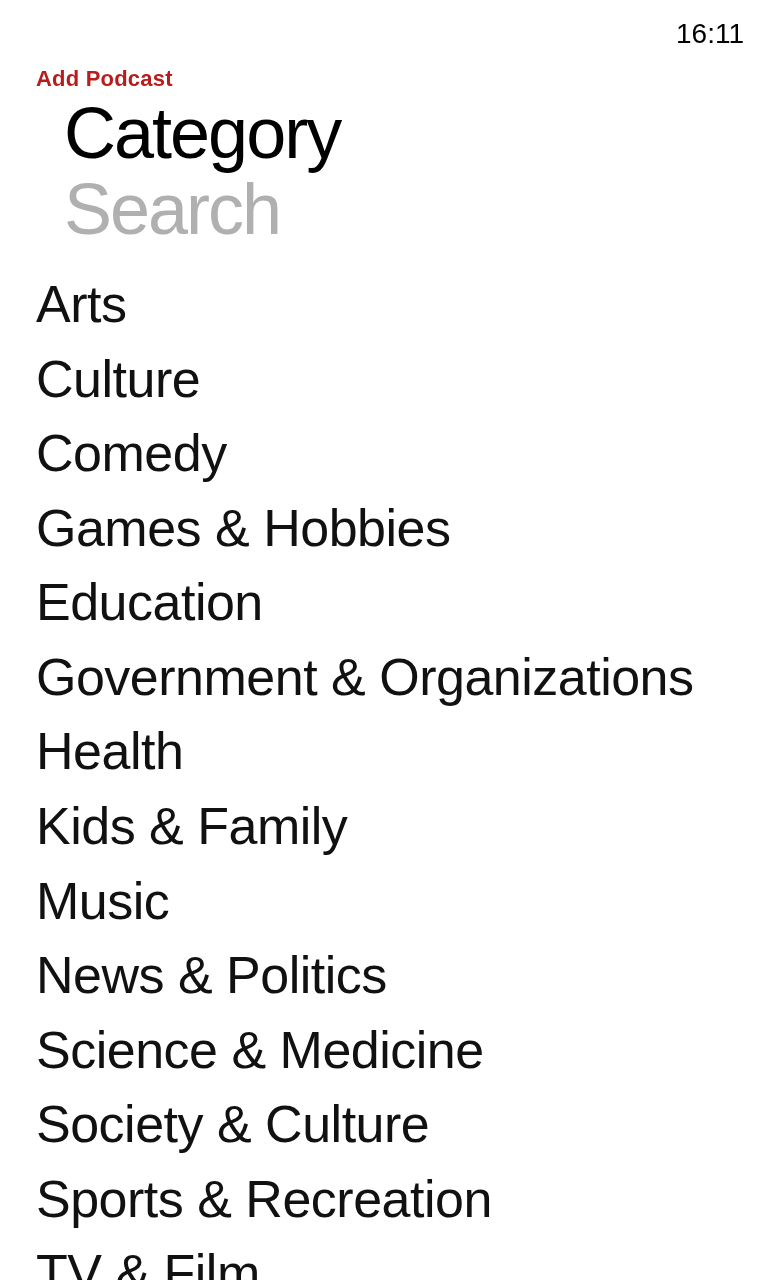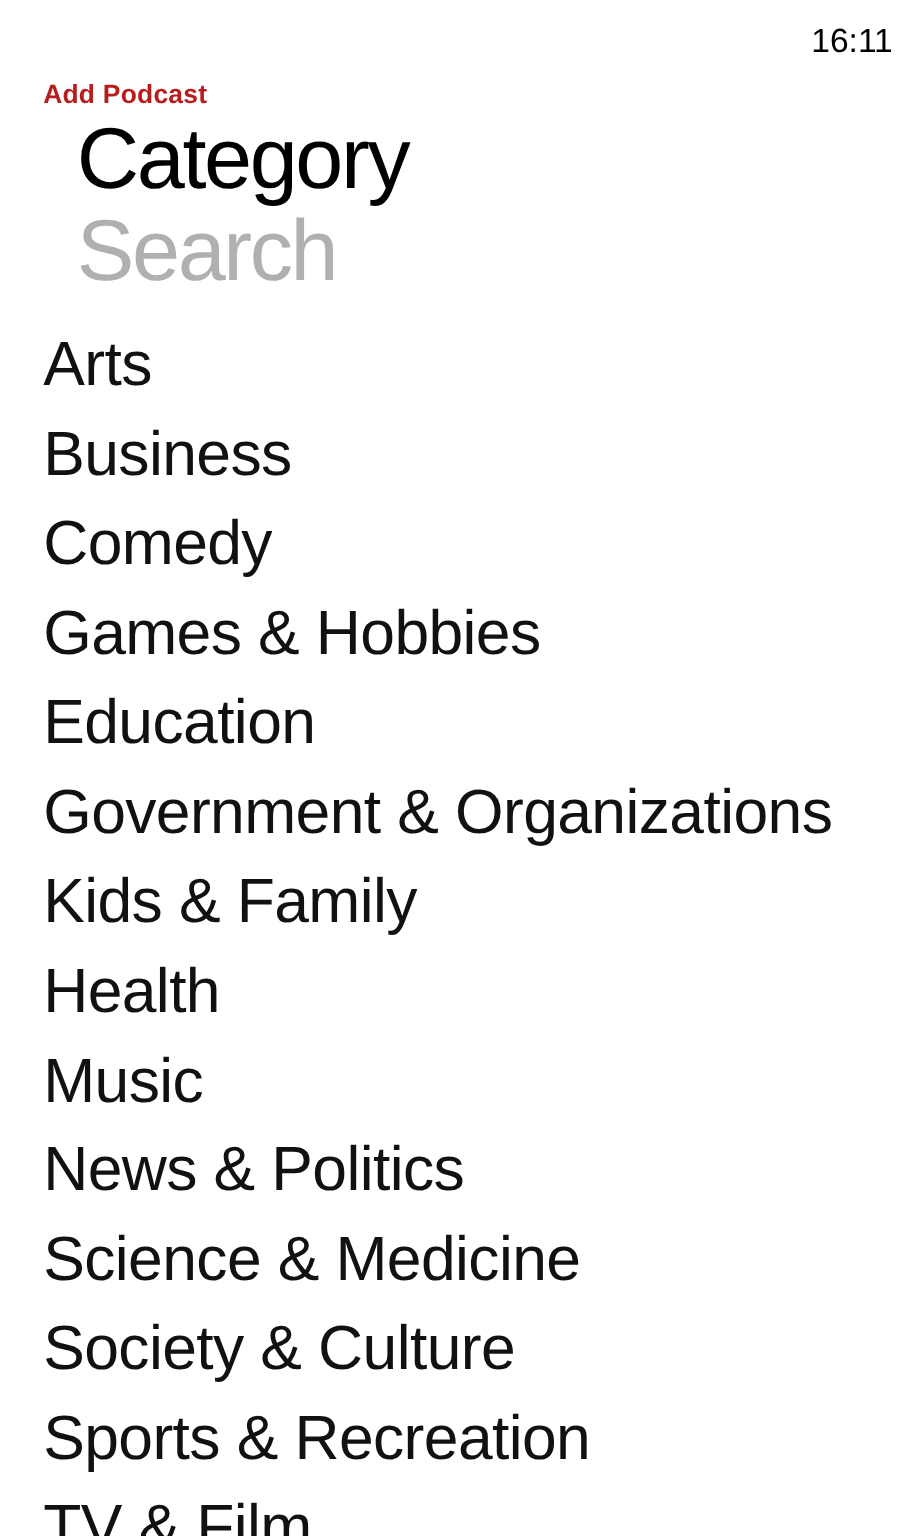--- a/index.html
+++ b/index.html
@@ -98,7 +98,7 @@
 
 <div class="category-list" id="category-list">
 <div class="category-item">Arts</div>
-    <div class="category-item">Business</div>
+    <div class="category-item">Culture</div>
     <div class="category-item">Comedy</div>
     <div class="category-item">Games &amp; Hobbies</div>
     <div class="category-item">Education</div>

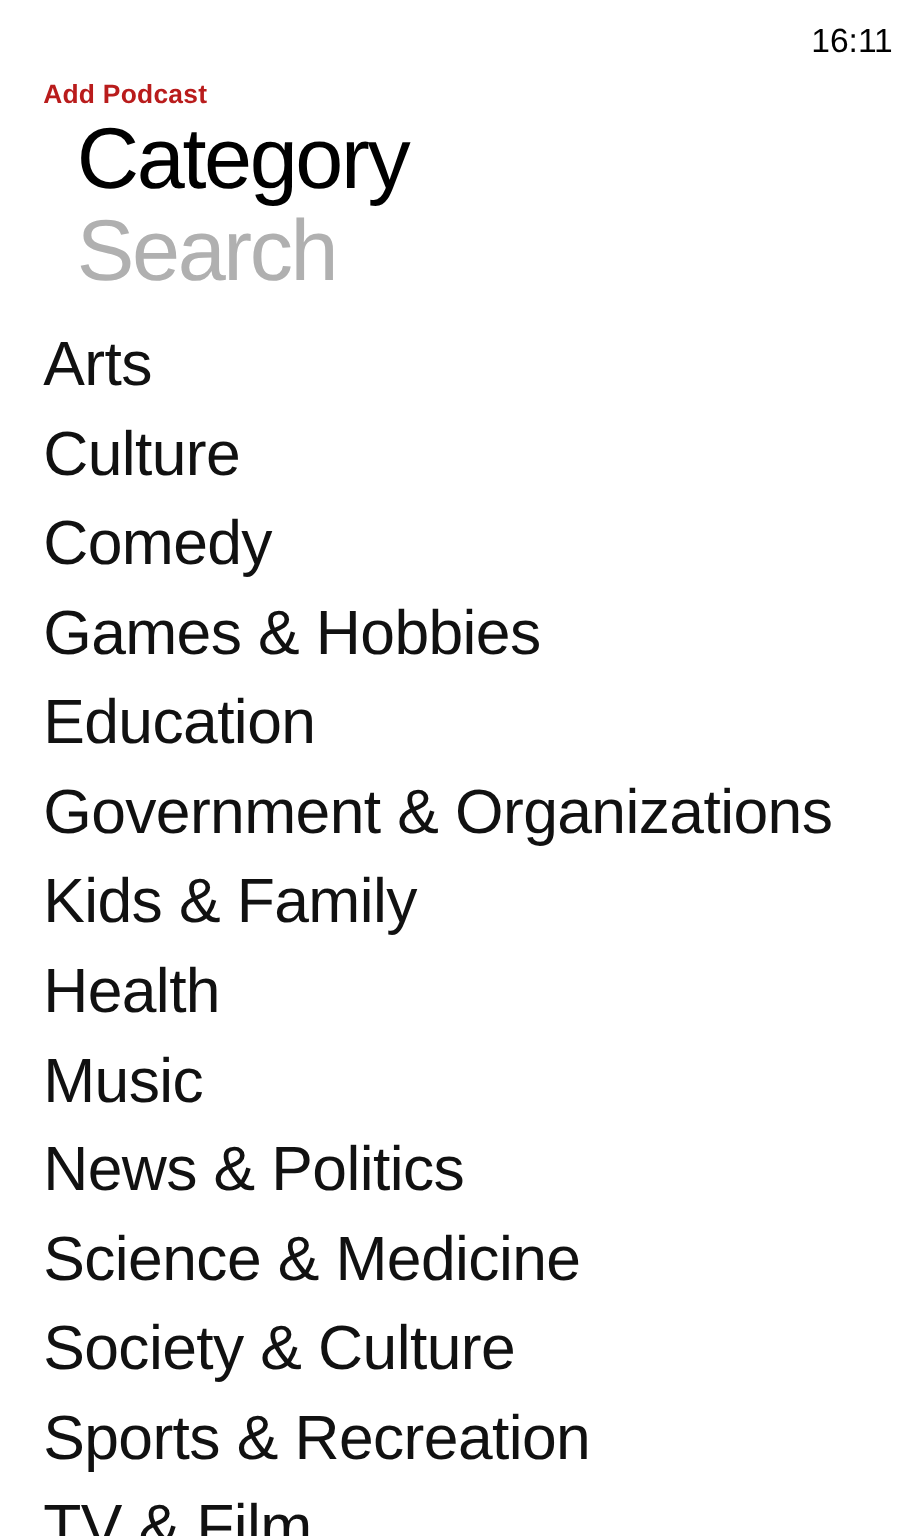--- a/index.html
+++ b/index.html
@@ -103,8 +103,8 @@
     <div class="category-item">Games &amp; Hobbies</div>
     <div class="category-item">Education</div>
     <div class="category-item">Government &amp; Organizations</div>
+    <div class="category-item">Health</div>
     <div class="category-item">Kids &amp; Family</div>
-    <div class="category-item">Health</div>
     <div class="category-item">Music</div>
     <div class="category-item">News &amp; Politics</div>
     <div class="category-item">Science &amp; Medicine</div>

